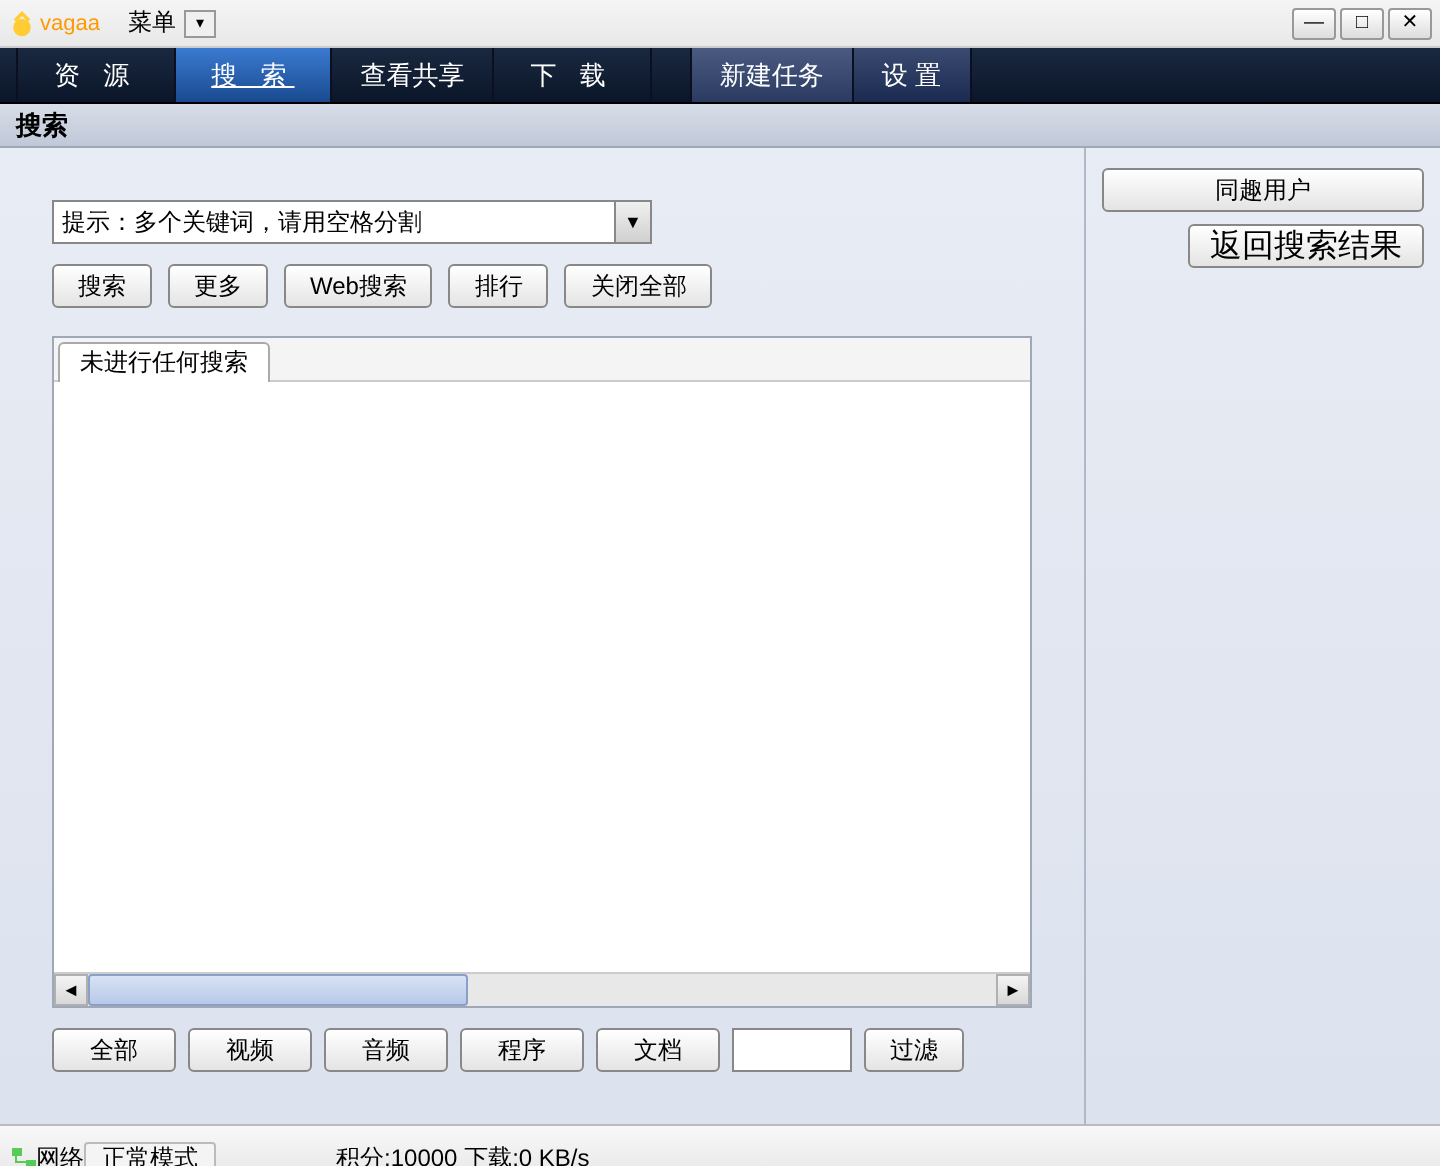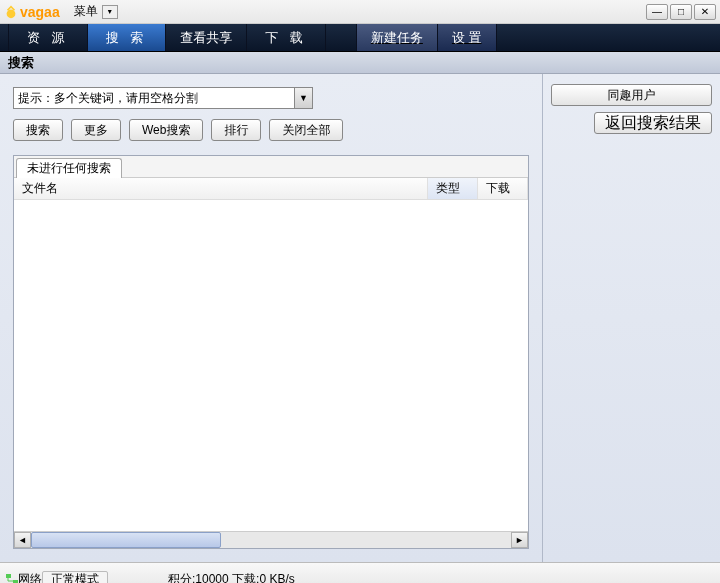--- a/index.html
+++ b/index.html
@@ -7,7 +7,7 @@
 
 .titlebar { height: 24px; background: linear-gradient(to bottom, #f5f5f5, #e8e8e8); display: flex; align-items: center; padding: 0 4px; border-bottom: 1px solid #ccc; }
 .logo-icon { width: 14px; height: 14px; margin-right: 2px; }
-.app-name { color: #ff9900; font-weight: bold; font-size: 14px; margin-right: 14px; }
+.app-name { color: #ff9900; font-weight: normal; font-size: 11px; margin-right: 14px; }
 .menu-label { font-size: 12px; margin-right: 4px; }
 .menu-drop { width: 16px; height: 14px; border: 1px solid #999; background: #f0f0f0; font-size: 8px; text-align: center; line-height: 12px; }
 .win-controls { margin-left: auto; display: flex; gap: 2px; }

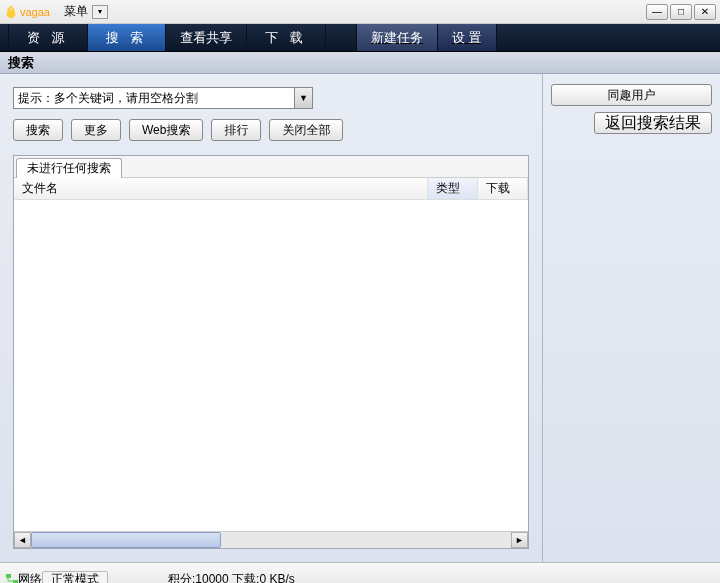--- a/index.html
+++ b/index.html
@@ -16,7 +16,7 @@
 .navbar { height: 28px; background: linear-gradient(to bottom, #1a2940, #0a1528); display: flex; align-items: stretch; border-bottom: 1px solid #000; }
 .nav-tab { padding: 0 18px; display: flex; align-items: center; color: #fff; font-size: 13px; border-right: 1px solid #0a1020; cursor: pointer; letter-spacing: 4px; }
 .nav-tab.compact { letter-spacing: 0; padding: 0 14px; }
-.nav-tab.active { background: linear-gradient(to bottom, #3a7ad0, #1a4a90); }
+.nav-tab.active { background: linear-gradient(to bottom, #3a7ad0, #1a4a90); text-decoration: underline; }
 .nav-tab:first-child { border-left: 1px solid #0a1020; margin-left: 8px; }
 .nav-group2 { margin-left: 30px; display: flex; text-decoration: underline; }
 .nav-group2 .nav-tab:first-child { margin-left: 0; border-left: 1px solid #0a1020; background: linear-gradient(to bottom, #4a5a80, #2a3a60); }

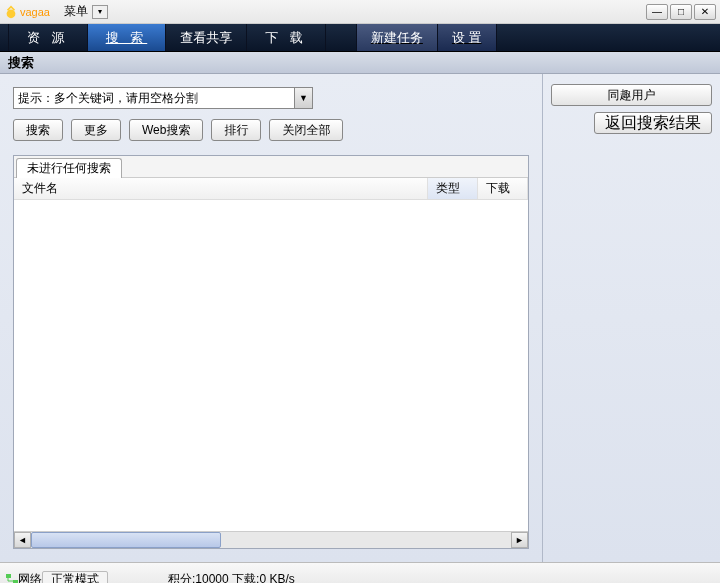--- a/index.html
+++ b/index.html
@@ -18,7 +18,7 @@
 .nav-tab.compact { letter-spacing: 0; padding: 0 14px; }
 .nav-tab.active { background: linear-gradient(to bottom, #3a7ad0, #1a4a90); text-decoration: underline; }
 .nav-tab:first-child { border-left: 1px solid #0a1020; margin-left: 8px; }
-.nav-group2 { margin-left: 30px; display: flex; text-decoration: underline; }
+.nav-group2 { margin-left: 19px; display: flex; }
 .nav-group2 .nav-tab:first-child { margin-left: 0; border-left: 1px solid #0a1020; background: linear-gradient(to bottom, #4a5a80, #2a3a60); }
 .nav-group2 .nav-tab { background: linear-gradient(to bottom, #3a4a70, #1a2a50); }
 

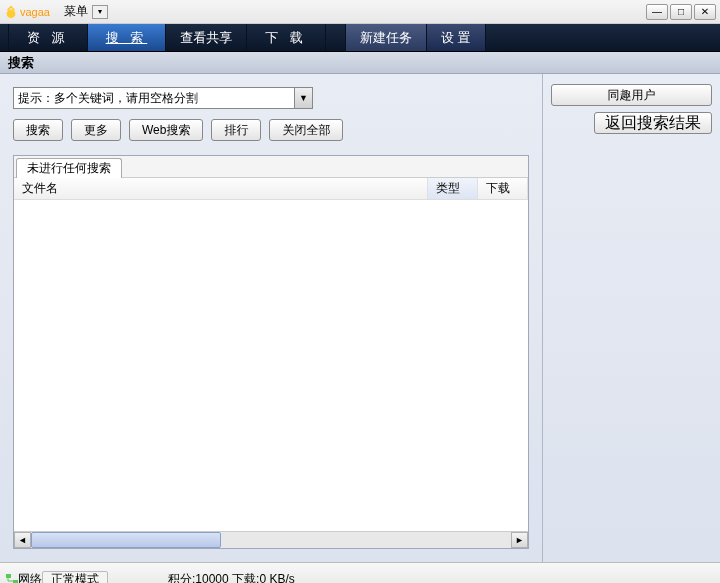--- a/index.html
+++ b/index.html
@@ -25,7 +25,7 @@
 .section-header { height: 22px; background: linear-gradient(to bottom, #d8dee8, #c0c8d8); border-bottom: 1px solid #a0a8b8; padding: 0 8px; display: flex; align-items: center; font-weight: bold; font-size: 13px; }
 
 .content { display: flex; height: 488px; }
-.left-pane { width: 542px; background: linear-gradient(to bottom, #e8ecf4 0%, #dce2ee 100%); padding: 13px; display: flex; flex-direction: column; }
+.left-pane { width: 542px; background: linear-gradient(to bottom, #e8ecf4 0%, #dce2ee 100%); padding: 26px; display: flex; flex-direction: column; }
 .right-pane { width: 178px; background: linear-gradient(to bottom, #e8ecf4 0%, #dce2ee 100%); border-left: 1px solid #b0b8c8; padding: 10px 8px; }
 
 .search-combo { width: 300px; height: 22px; border: 1px solid #888; background: #fff; display: flex; align-items: center; margin-bottom: 10px; }

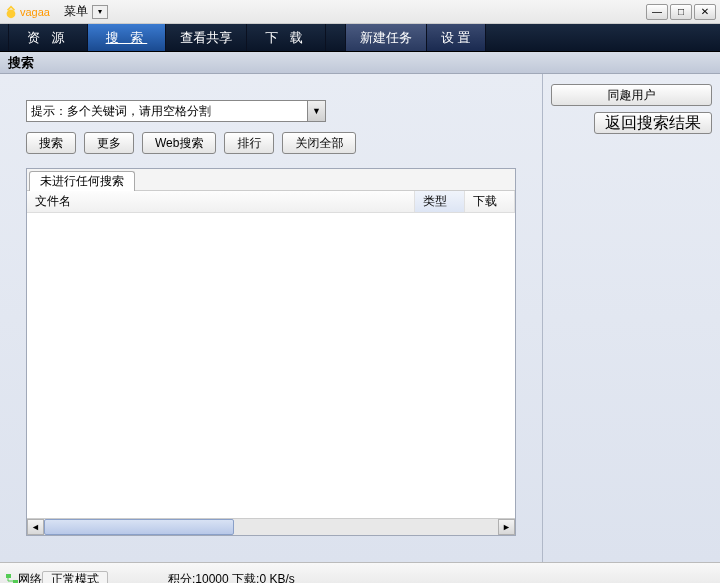--- a/index.html
+++ b/index.html
@@ -112,11 +112,6 @@
       <div class="results-tabstrip">
         <div class="results-tab">未进行任何搜索</div>
       </div>
-      <div class="results-header">
-        <div class="col-h col-name">文件名</div>
-        <div class="col-h col-type">类型</div>
-        <div class="col-h col-dl">下载</div>
-      </div>
       <div class="results-body"></div>
       <div class="hscroll">
         <div class="hscroll-arrow">◄</div>

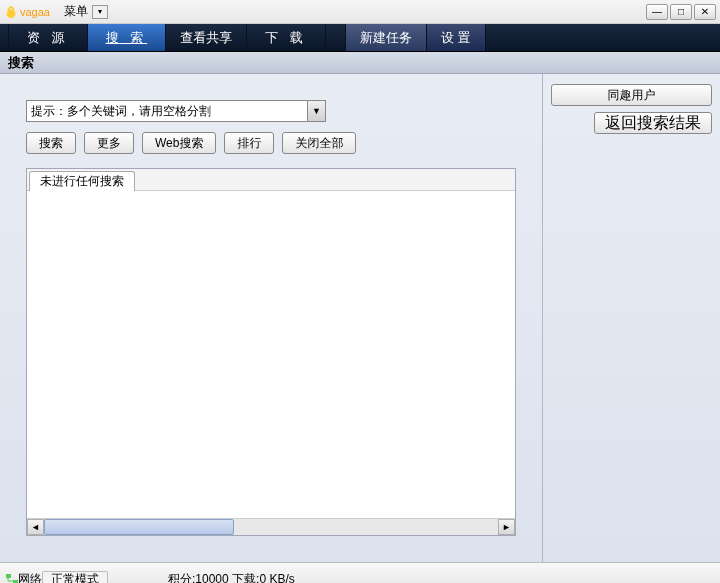--- a/index.html
+++ b/index.html
@@ -122,6 +122,15 @@
       </div>
     </div>
 
+    <div class="filter-row">
+      <button class="btn" style="min-width:62px">全部</button>
+      <button class="btn" style="min-width:62px">视频</button>
+      <button class="btn" style="min-width:62px">音频</button>
+      <button class="btn" style="min-width:62px">程序</button>
+      <button class="btn" style="min-width:62px">文档</button>
+      <input class="filter-input" type="text" style="">
+      <button class="btn" style="min-width:50px">过滤</button>
+    </div>
   </div>
 
   <div class="right-pane">

